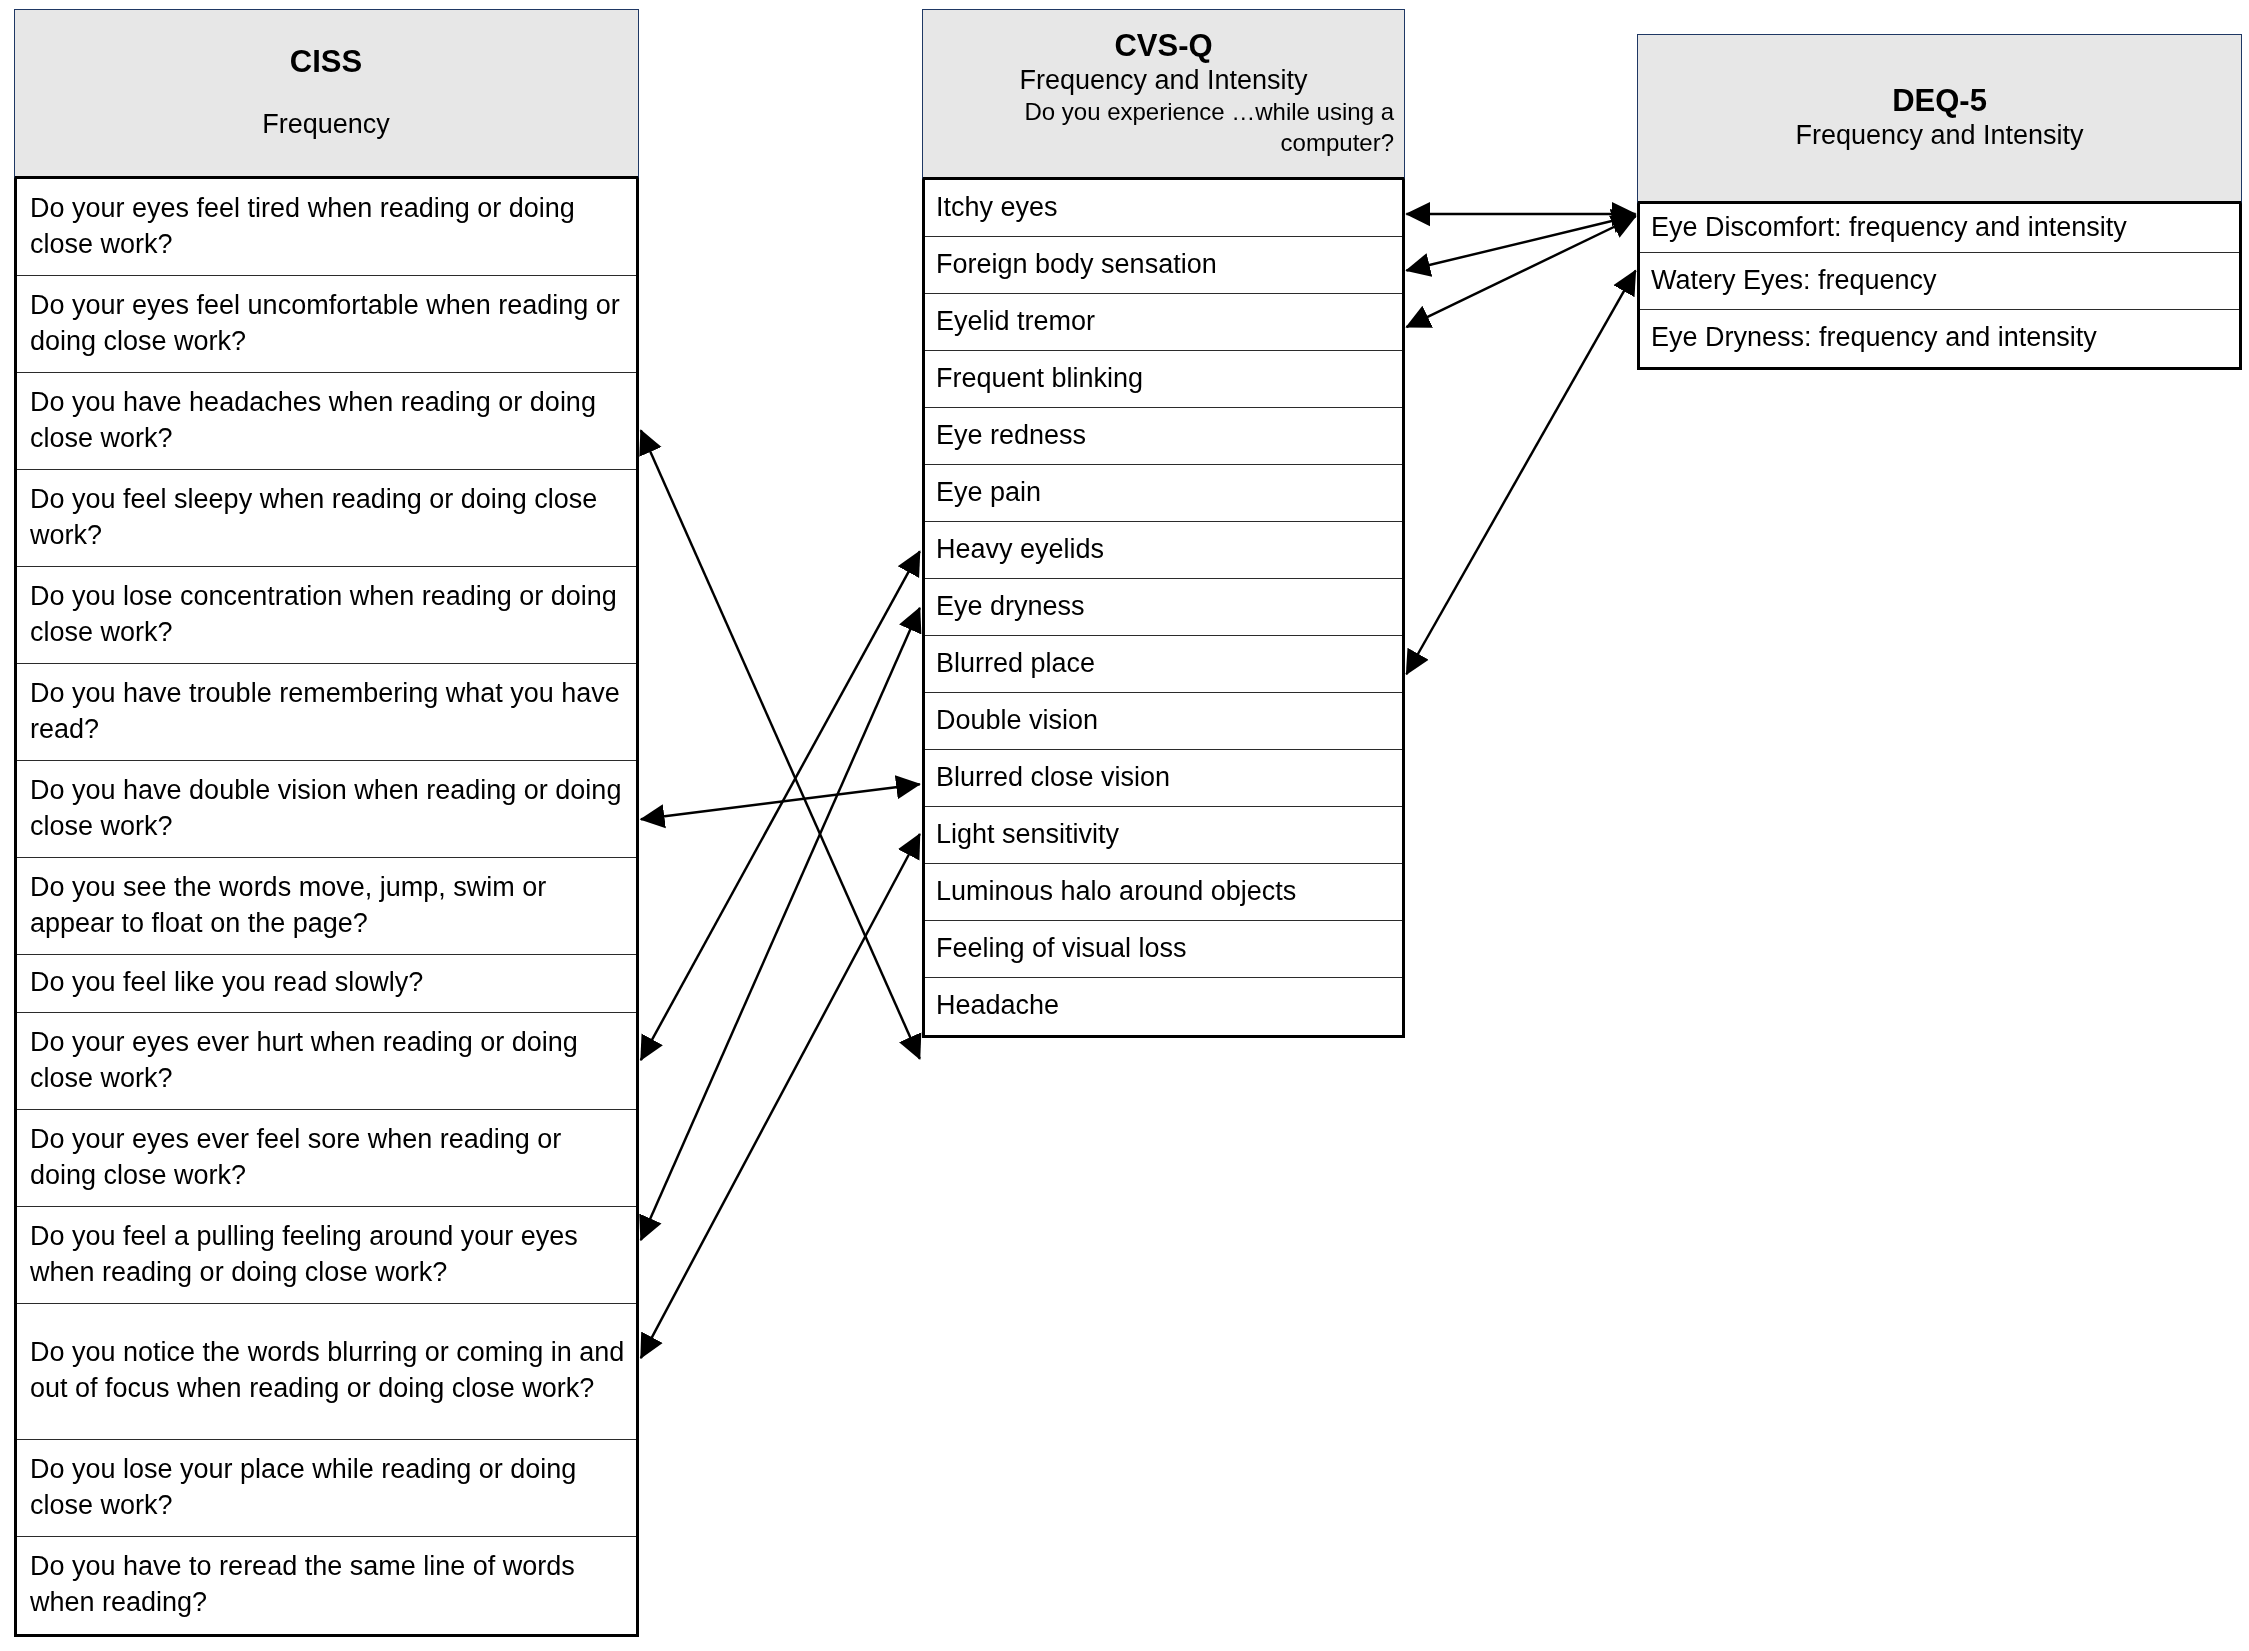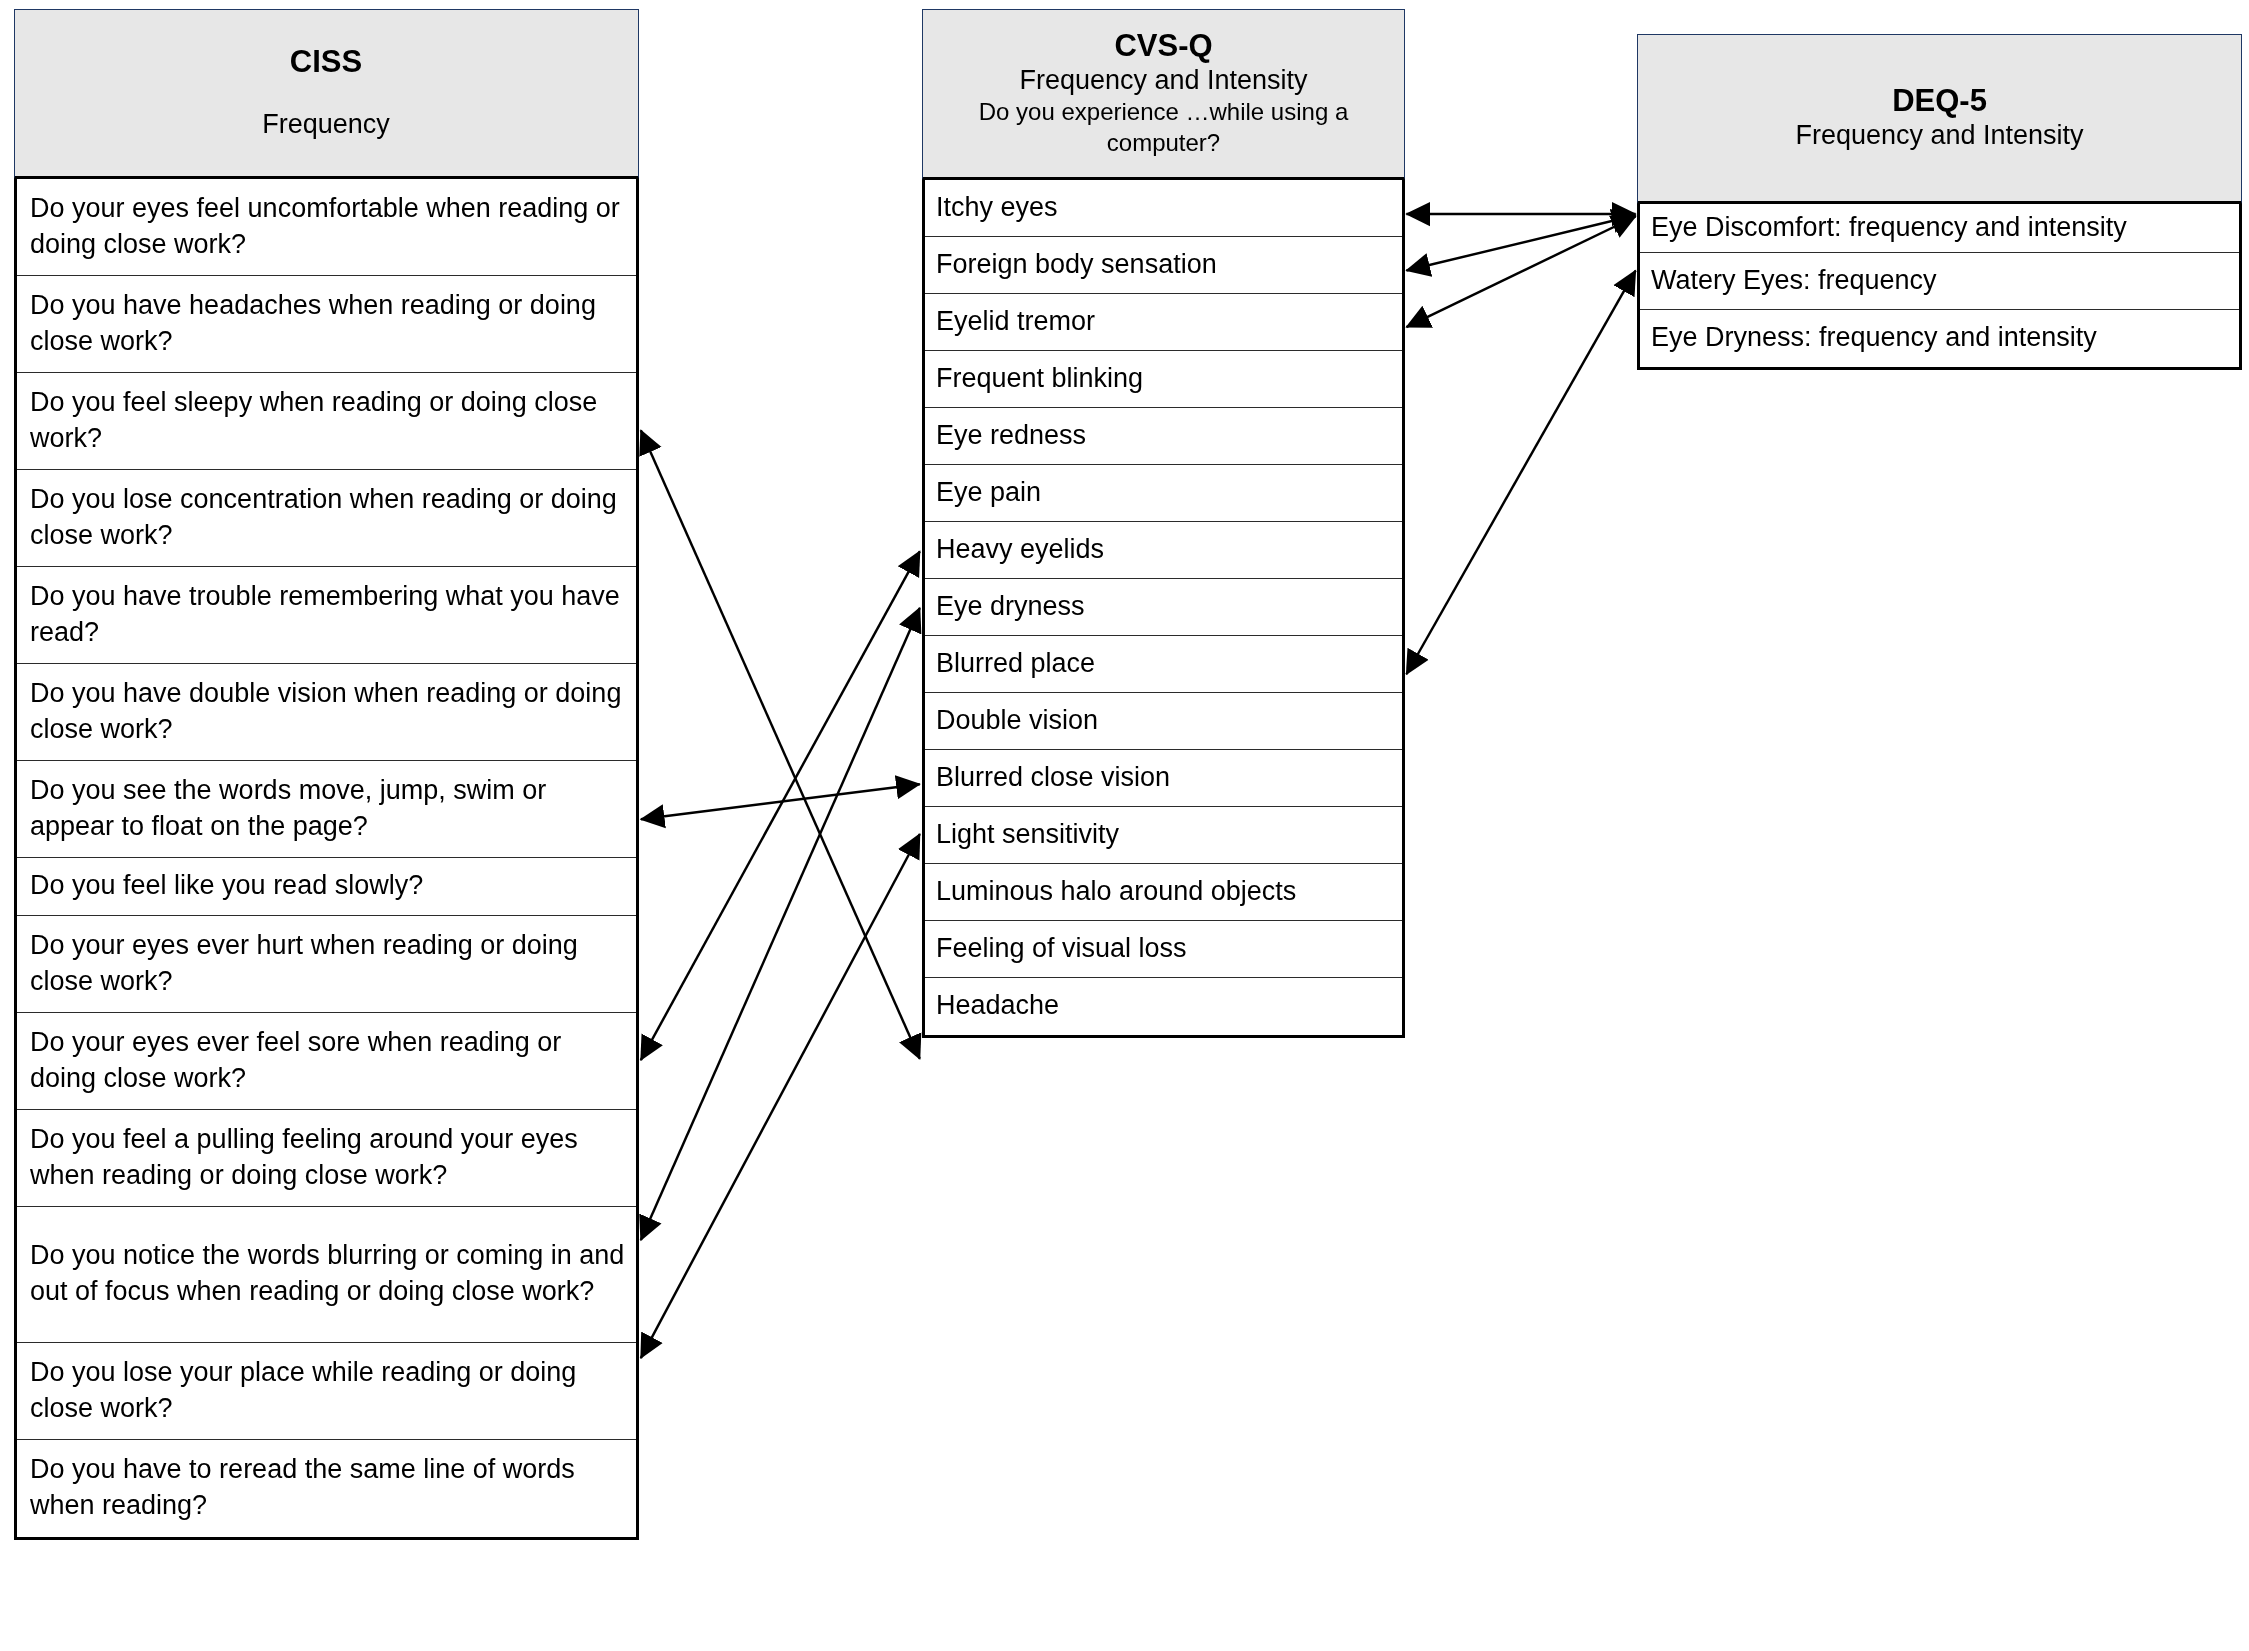--- a/index.html
+++ b/index.html
@@ -76,7 +76,7 @@
 </div>
 
 <div class="panel" id="cvsq-panel" style="left:922px;top:8.6px;width:483px;">
-  <div class="phead" style="height:171px;">
+  <div class="phead" style="height:171px;text-align:right;">
     <div class="t1">CVS-Q</div>
     <div class="t2">Frequency and Intensity</div>
     <div class="t3" style="padding:0 10px;">Do you experience …while using a computer?</div>

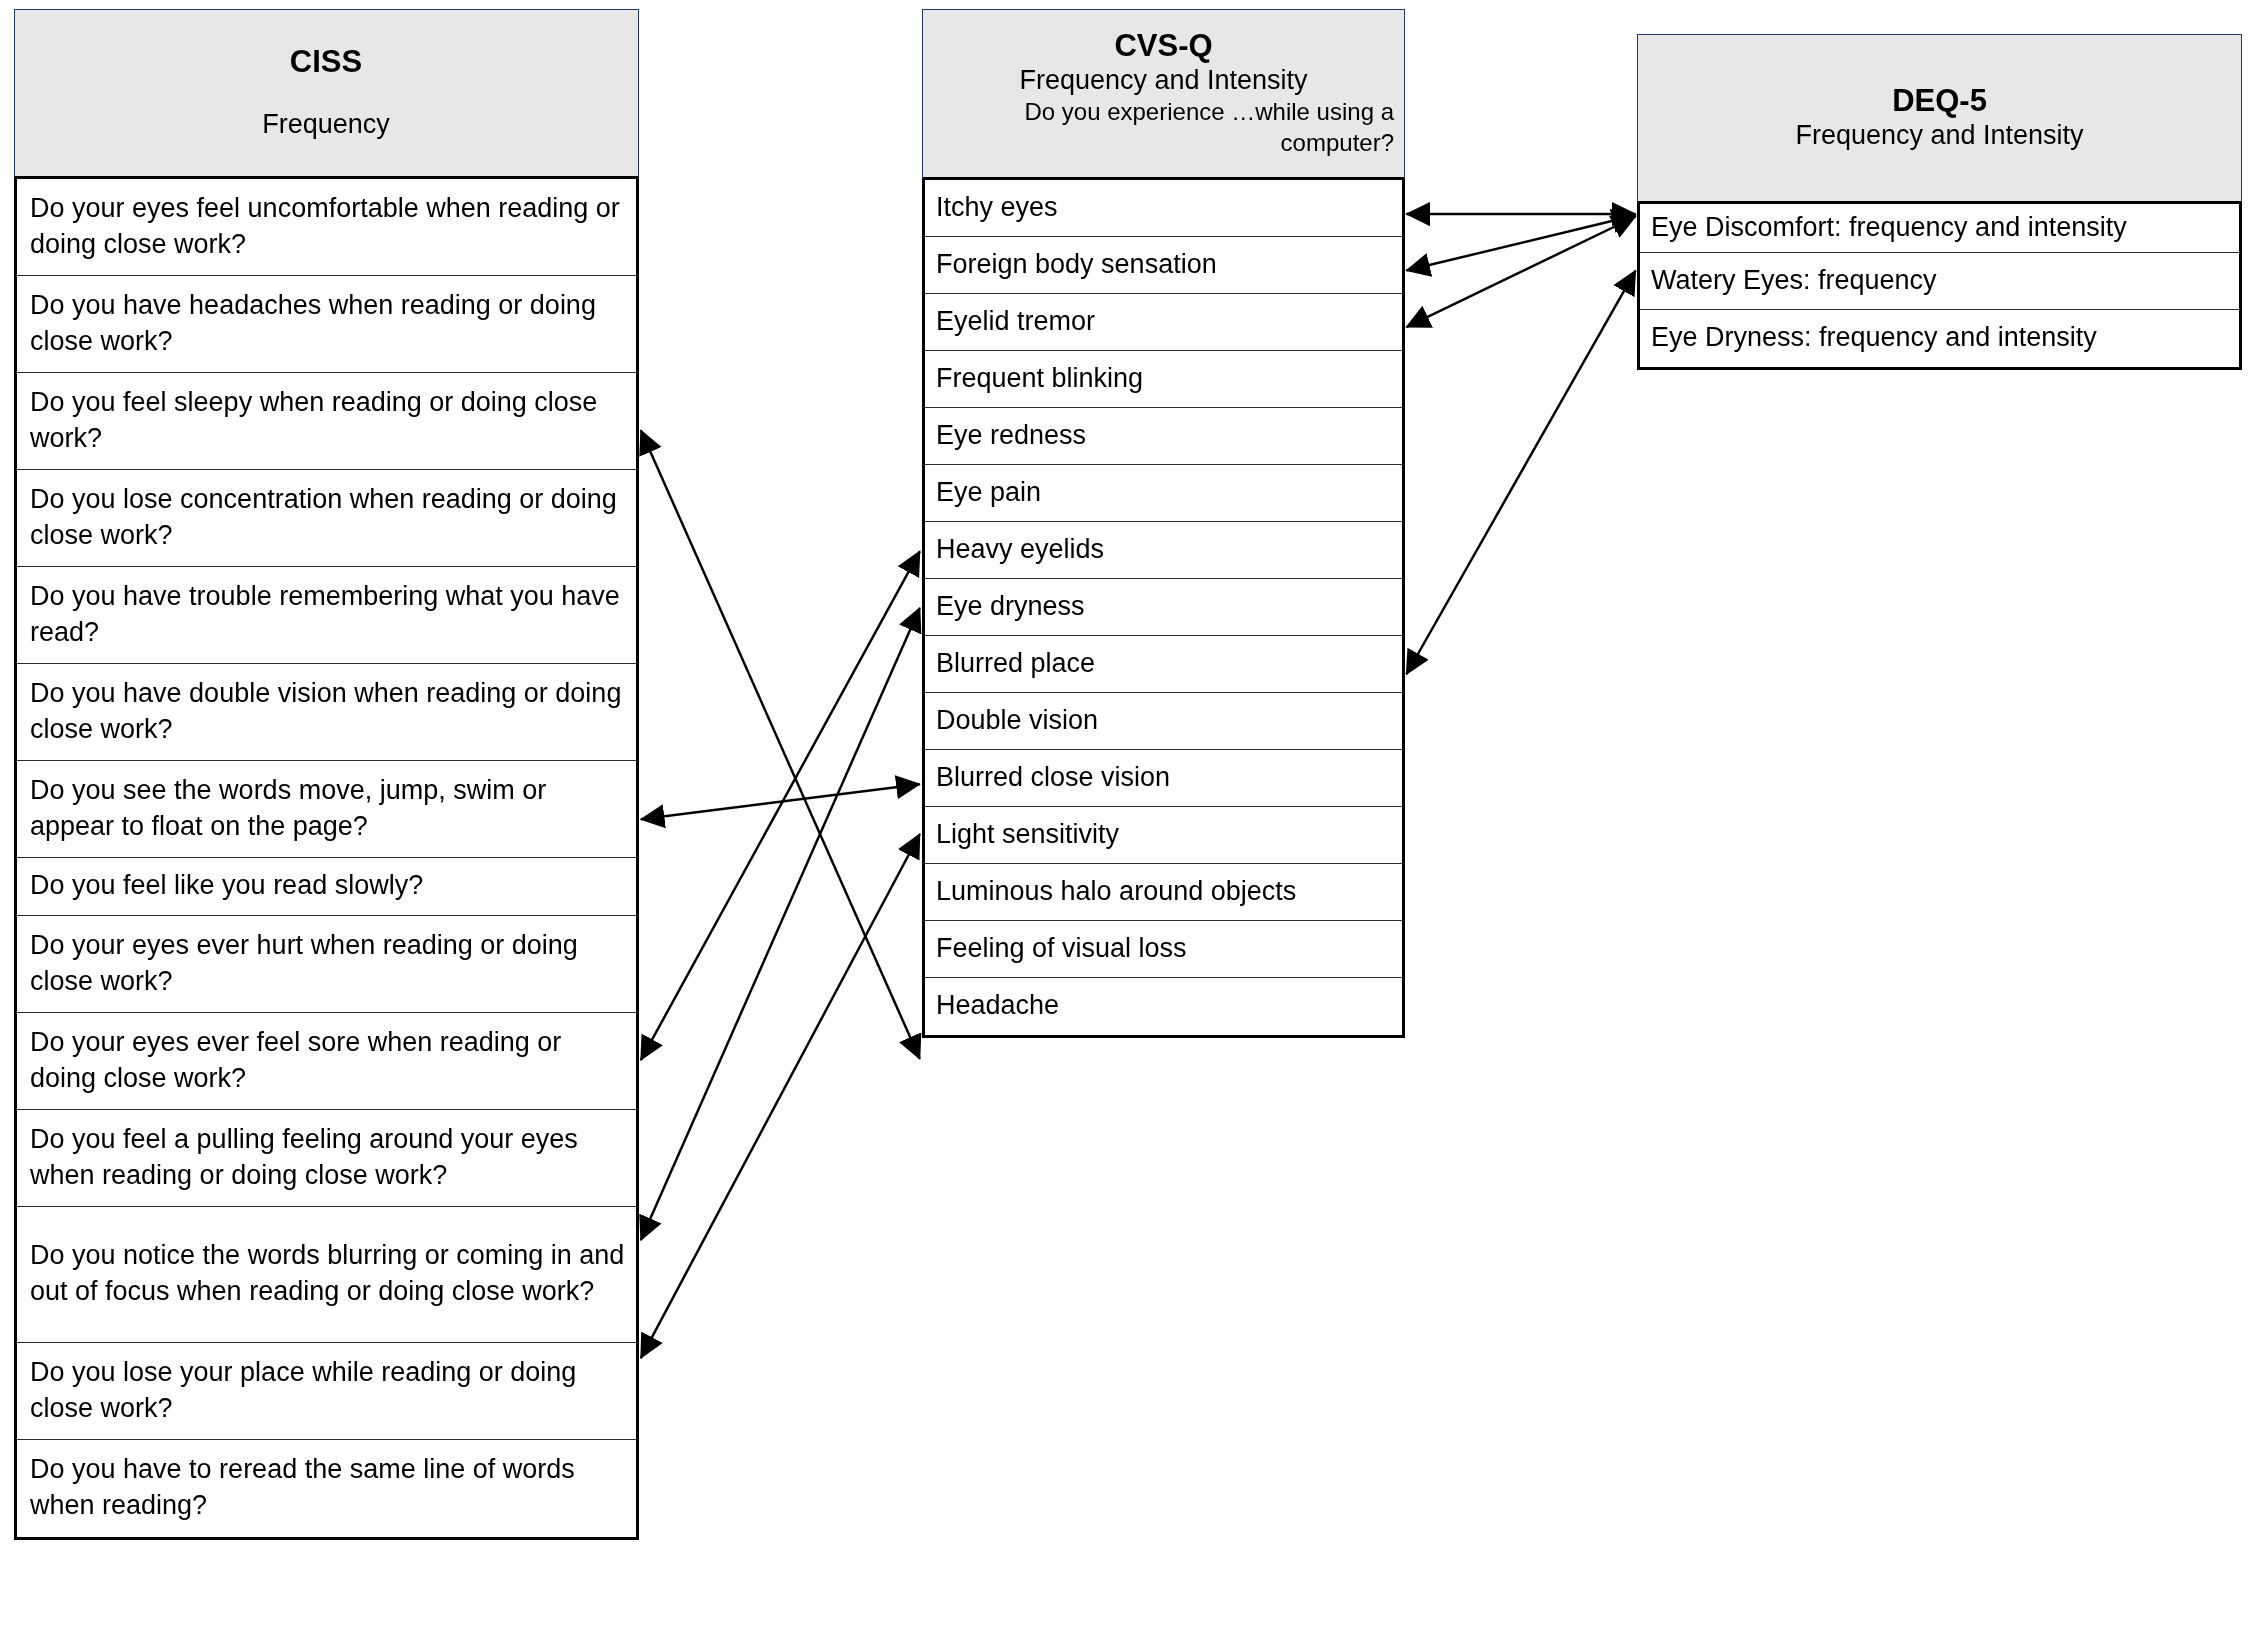--- a/index.html
+++ b/index.html
@@ -30,6 +30,9 @@
     <div class="t2">Frequency</div>
   </div>
   <div class="rows" id="ciss-rows">
+    <div class="row" style="height:97px">
+        <span>Do your eyes feel tired when reading or doing close work?</span>
+      </div>
     <div class="row" style="height:97px">
         <span>Do your eyes feel uncomfortable when reading or doing close work?</span>
       </div>

